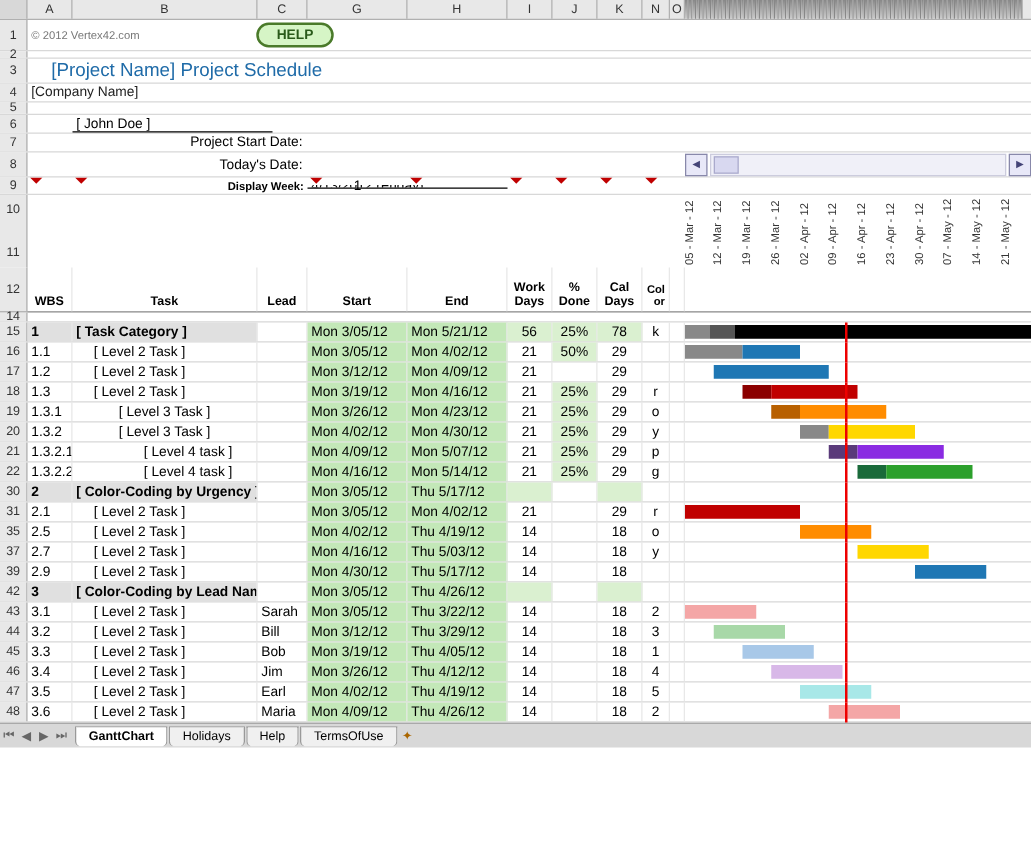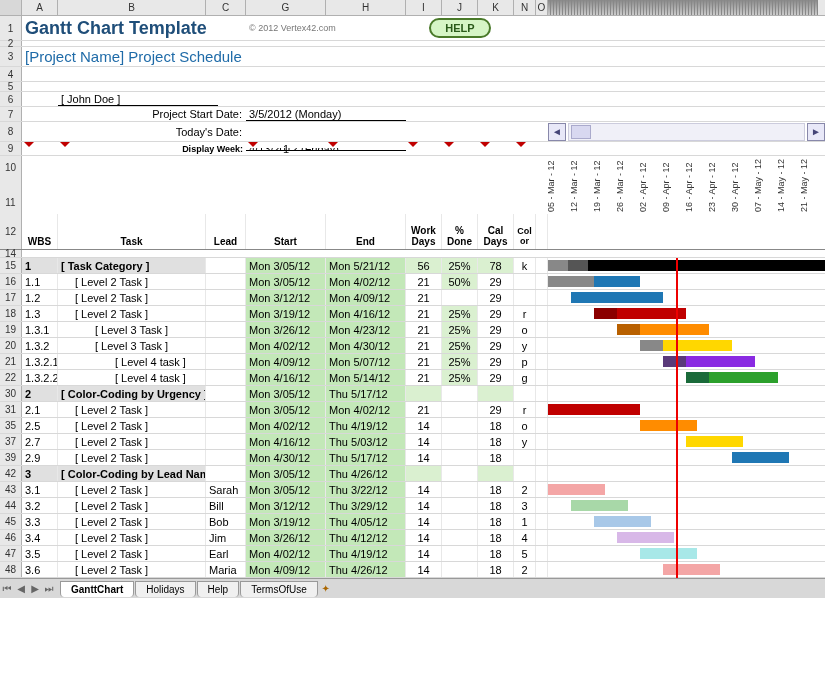--- a/index.html
+++ b/index.html
@@ -188,7 +188,6 @@
 
 <div class="row title-row">
   <div class="rn">1</div>
-  <div class="cell title" style="width:224px;border-right:none;">Gantt Chart Template</div>
   <div class="cell" style="width:160px;border-right:none;">
         <span class="copy">© 2012 Vertex42.com</span>
       </div>

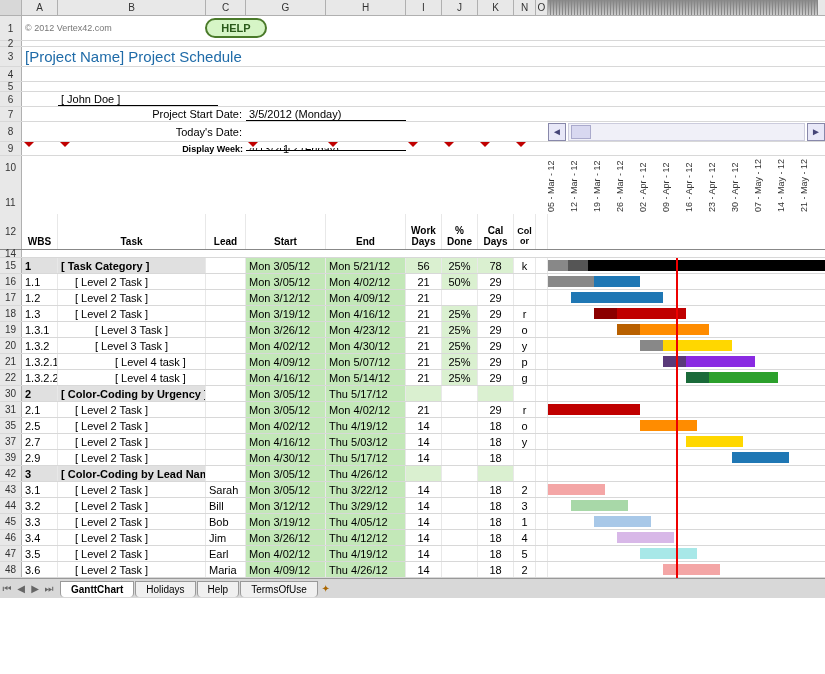--- a/index.html
+++ b/index.html
@@ -204,7 +204,7 @@
 
 <div class="row" style="height:20px;">
   <div class="rn">3</div>
-  <div class="cell subtitle" style="width:400px;border-right:none;">[Project Name] Project Schedule</div>
+  <div class="cell subtitle" style="width:400px;border-right:none;margin-left:16px;">[Project Name] Project Schedule</div>
   <div style="flex:1"></div>
 </div>
 

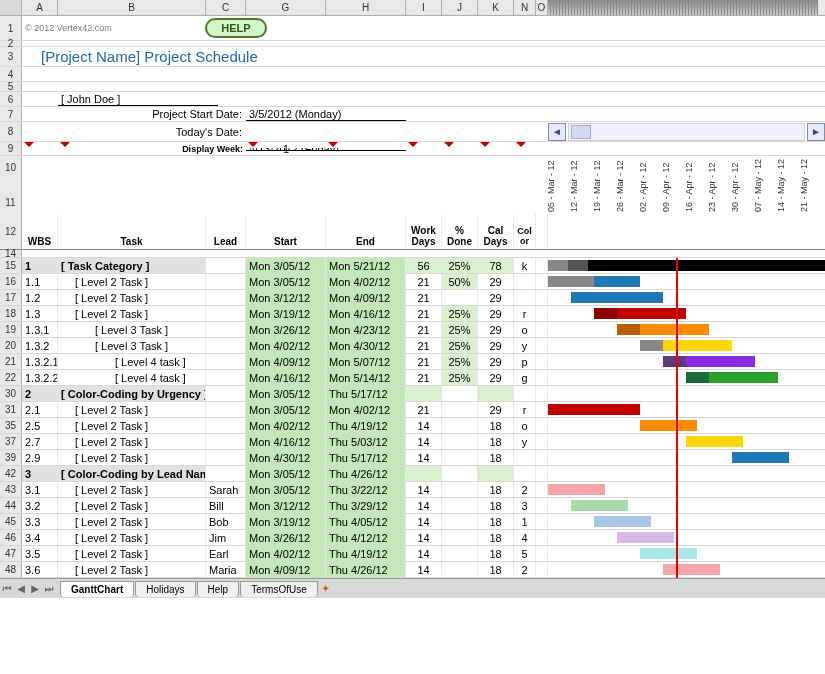--- a/index.html
+++ b/index.html
@@ -210,6 +210,7 @@
 
 <div class="row" style="height:15px;">
   <div class="rn">4</div>
+  <div class="cell company" style="width:400px;border-right:none;">[Company Name]</div>
   <div style="flex:1"></div>
 </div>
 

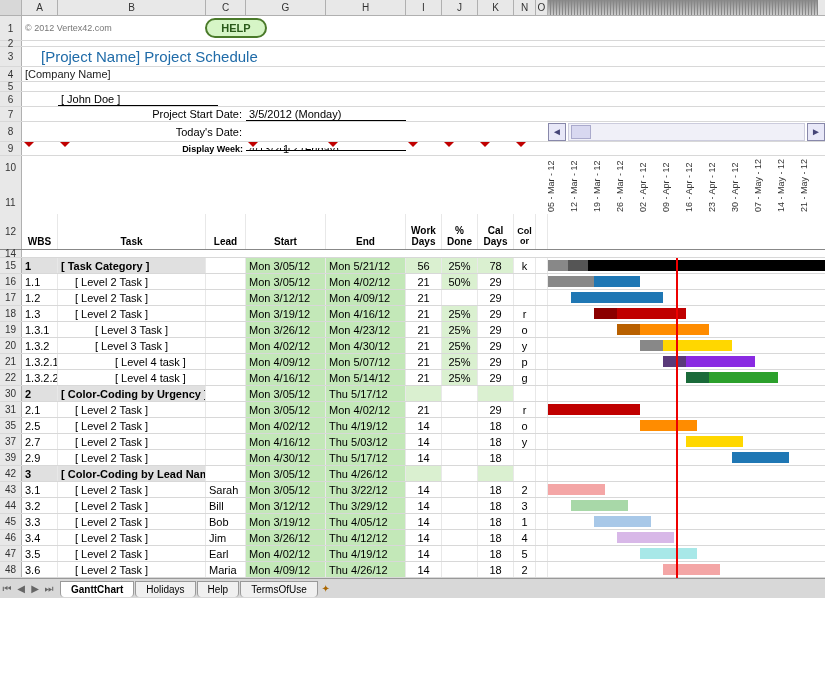--- a/index.html
+++ b/index.html
@@ -230,7 +230,6 @@
   <div class="rn">7</div>
   <div class="cell c-a" style="border:none;"></div>
   <div class="cell meta-label" style="width:188px;border:none;">Project Start Date:</div>
-  <div class="cell meta-val" style="width:160px;border-right:none;">3/5/2012 (Monday)</div>
   <div style="flex:1"></div>
 </div>
 

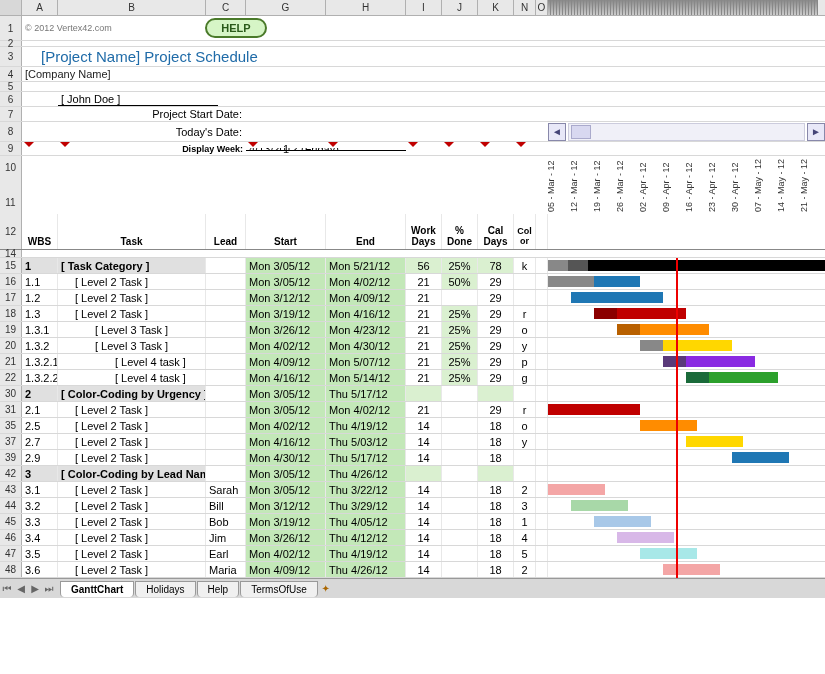--- a/index.html
+++ b/index.html
@@ -317,7 +317,7 @@
   <div class="cell hdr c-k" style="white-space:normal;line-height:1.1;">
         <span>Cal Days</span>
       </div>
-  <div class="cell hdr c-n" style="white-space:normal;line-height:1.1;font-size:9px;">
+  <div class="cell hdr c-n" style="white-space:normal;line-height:1.1;font-size:9px;text-align:right;">
         <span>Col or</span>
       </div>
   <div class="cell c-o"></div>

